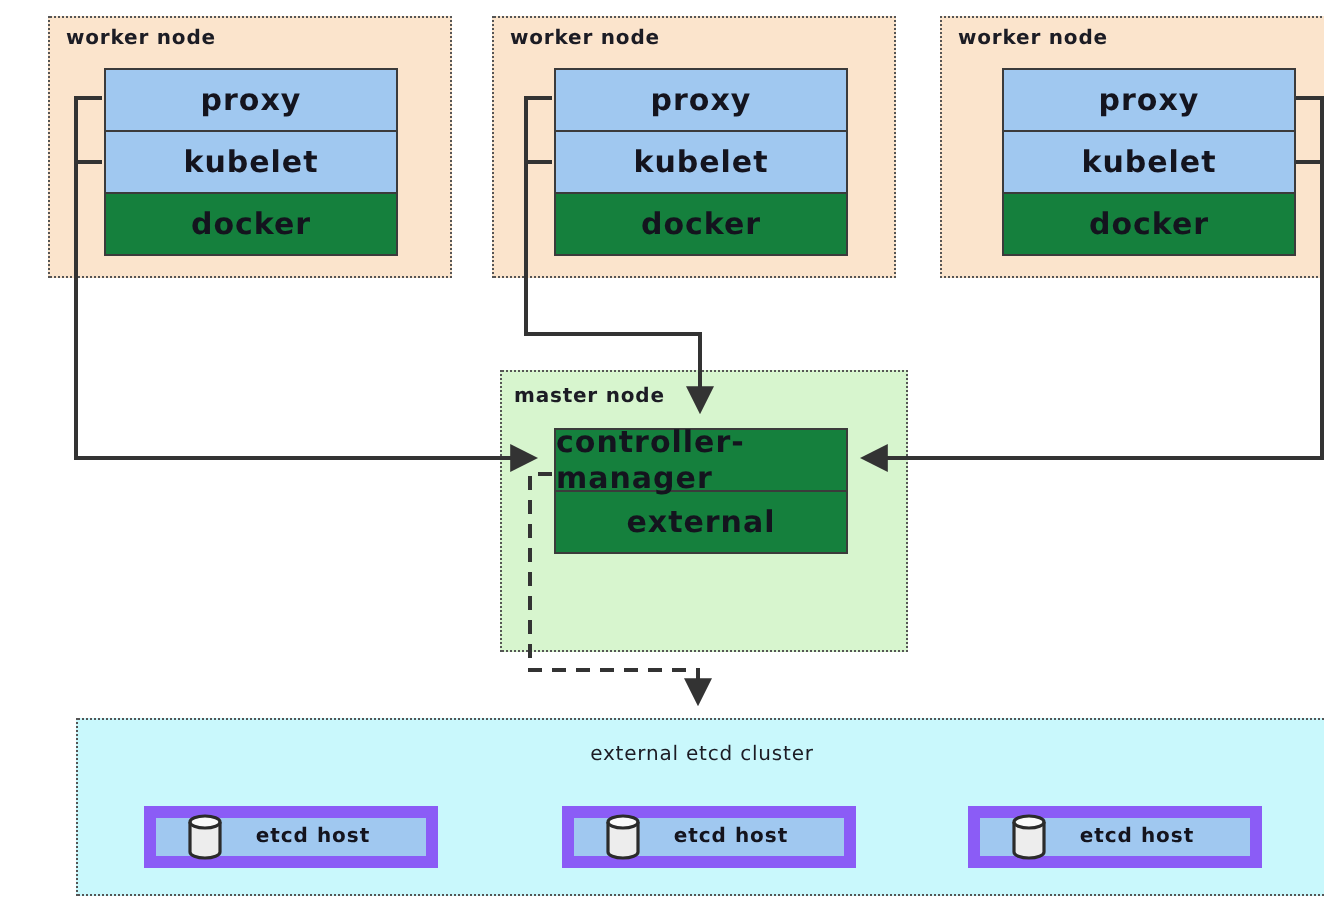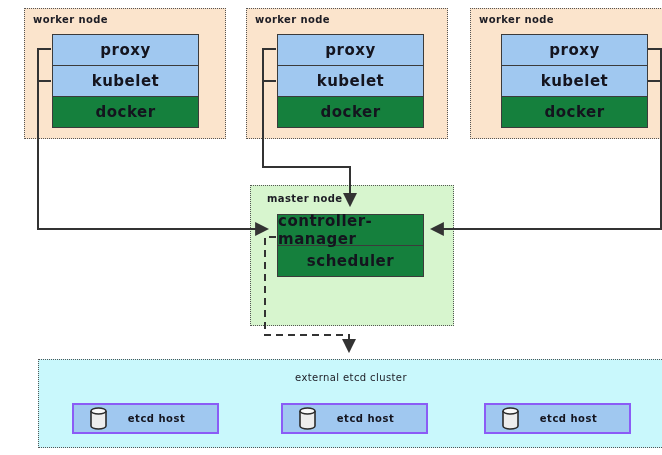--- a/index.html
+++ b/index.html
@@ -75,7 +75,7 @@
   </div>
 
   <div class="container-box master-bg" style="left:232px;top:185px;width:204px;height:141px;">
-    <div class="container-label" style="left:16px;top:7px;">master node</div>
+    <div class="container-label" style="left:6px;top:7px;">master node</div>
     <div class="stack" style="left:26px;top:28px;">
       <div class="comp secondary">controller-manager</div>
       <div class="comp secondary">scheduler</div>

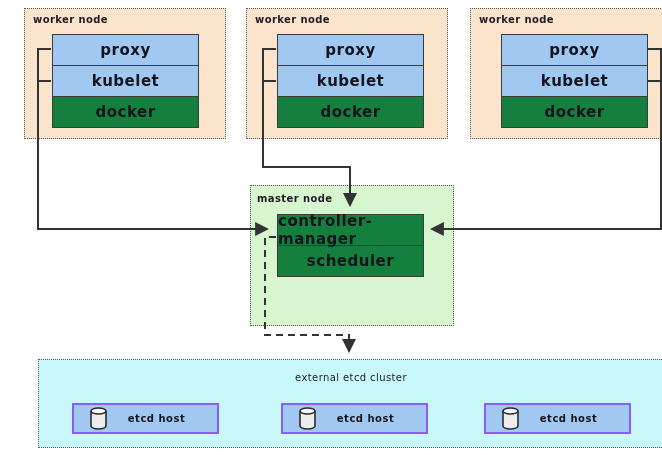--- a/index.html
+++ b/index.html
@@ -78,7 +78,7 @@
     <div class="container-label" style="left:6px;top:7px;">master node</div>
     <div class="stack" style="left:26px;top:28px;">
       <div class="comp secondary">controller-manager</div>
-      <div class="comp secondary">scheduler</div>
+      <div class="comp secondary">external</div>
     </div>
   </div>
 

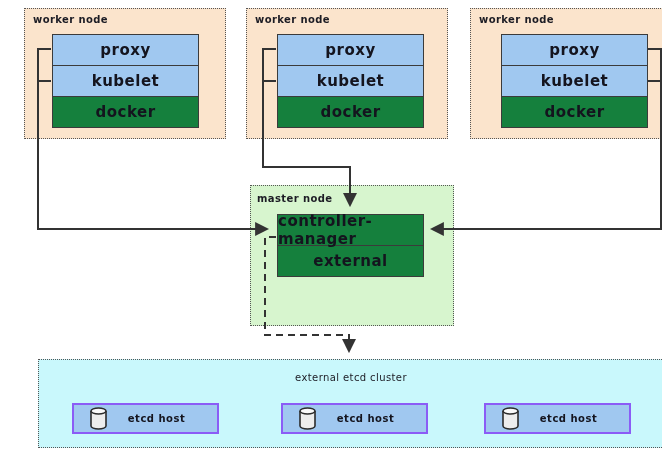--- a/index.html
+++ b/index.html
@@ -32,7 +32,7 @@
   }
   .host{
     position:absolute;box-sizing:border-box;width:147px;height:31px;
-    background:#A0C8F0;border:2px solid #8b5cf6;
+    background:#A0C8F0;border:6px solid #8b5cf6;
     display:flex;align-items:center;padding-left:15px;
   }
   .host .db-ic{flex:0 0 auto;display:block;}

